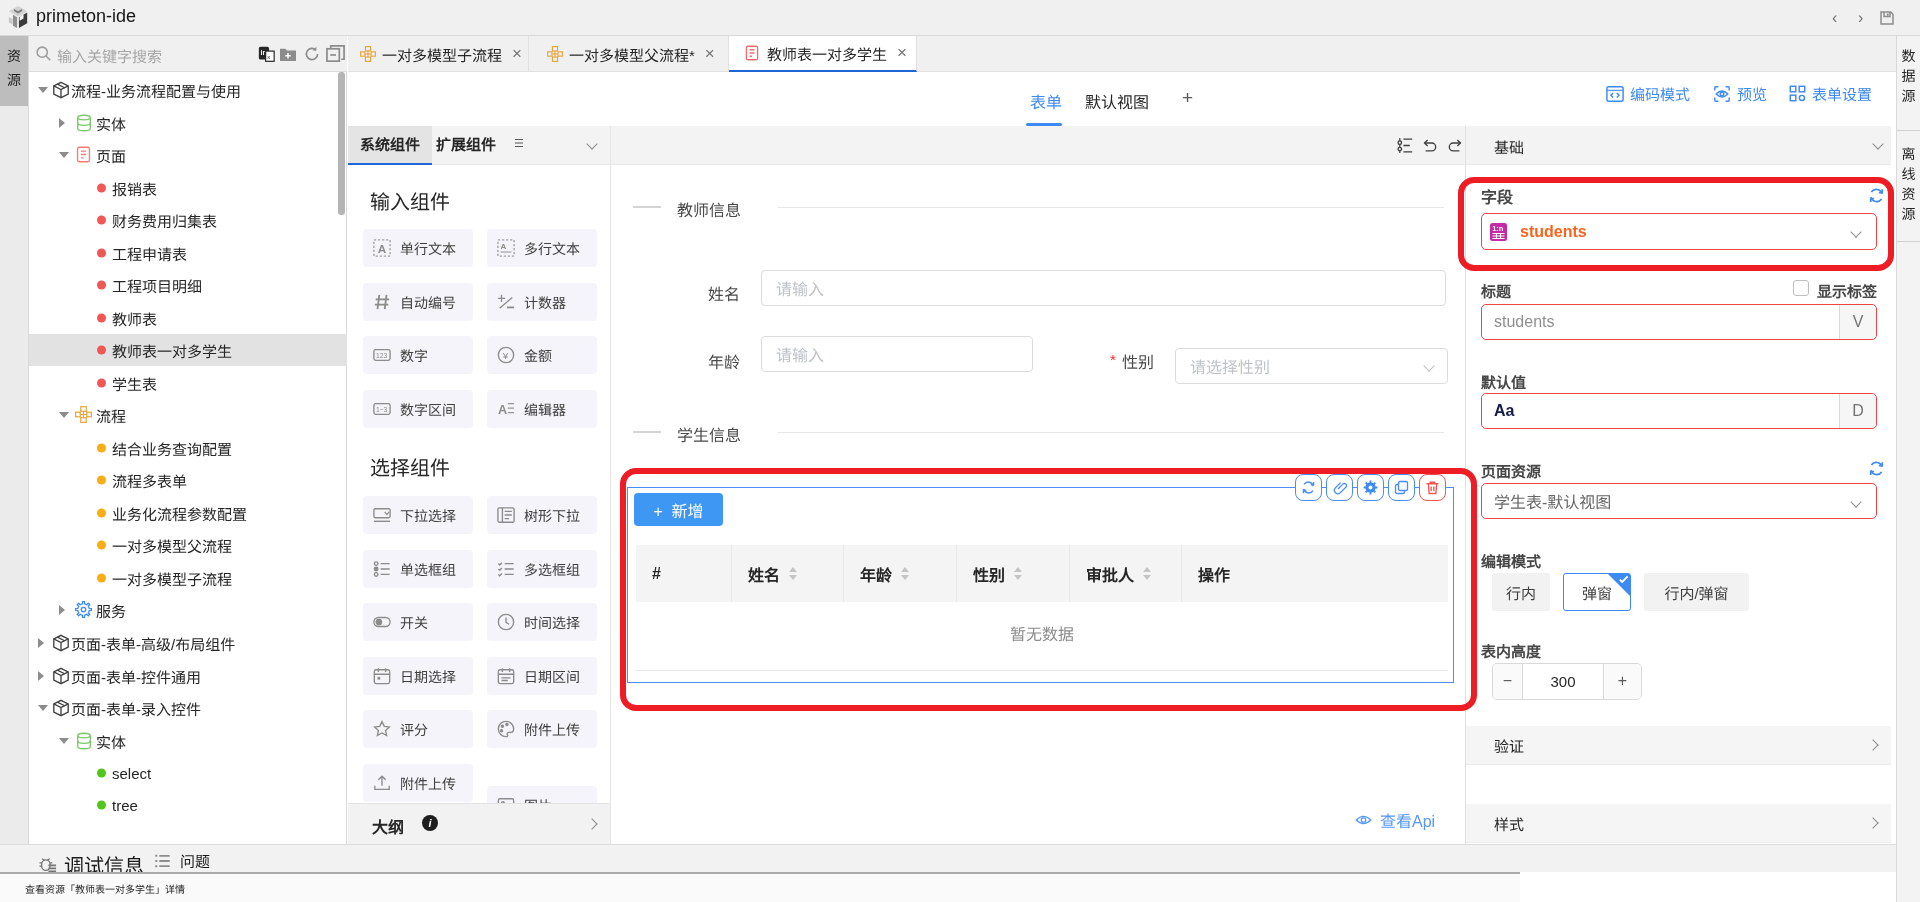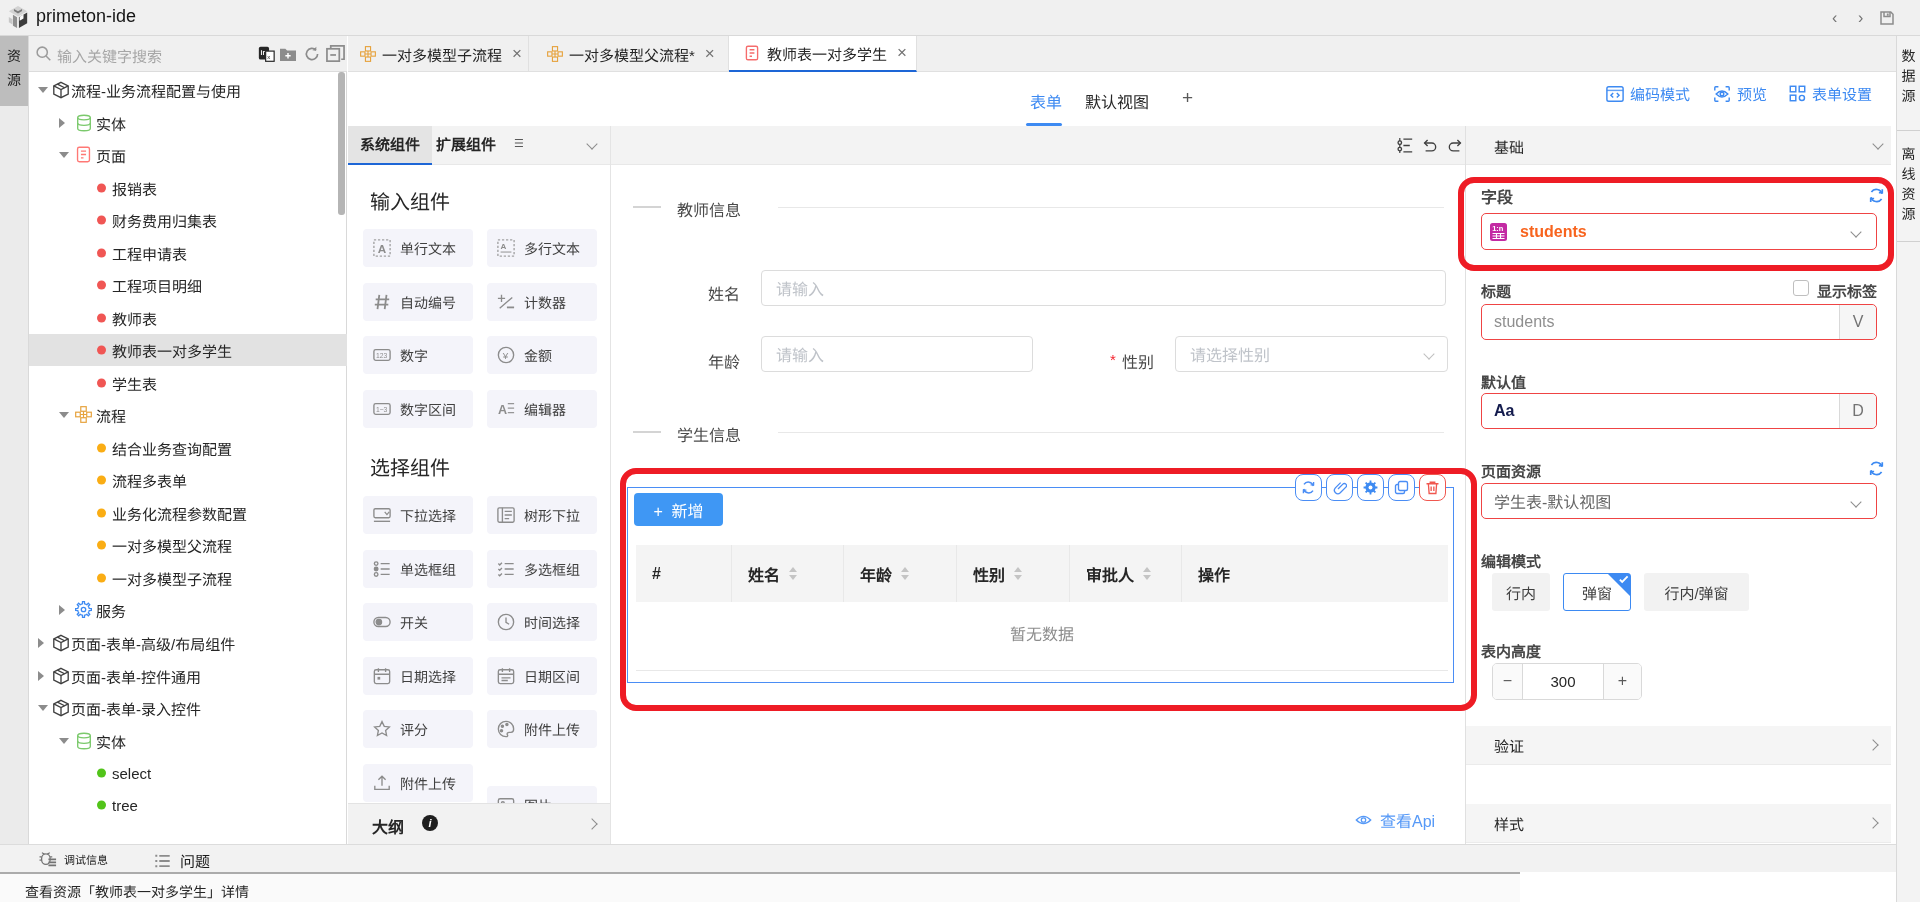--- a/index.html
+++ b/index.html
@@ -547,7 +547,7 @@
   <div class="input" style="left:150px;top:210px;width:272px;">请输入</div>
   <div class="abs" style="left:499px;top:225px;color:#f5222d;font-size:15px;">*</div>
   <div class="abs fldlabel" style="left:511px;top:223px;">性别</div>
-  <div class="input" style="left:564px;top:210px;width:273px;font-family:Liberation Mono, monospace;">请选择性别
+  <div class="input" style="left:564px;top:222px;width:273px;font-family:Liberation Mono, monospace;">请选择性别
     <div class="chev d" style="position:absolute;right:14px;top:13px;border-color:#bfbfbf;"></div>
   </div>
 

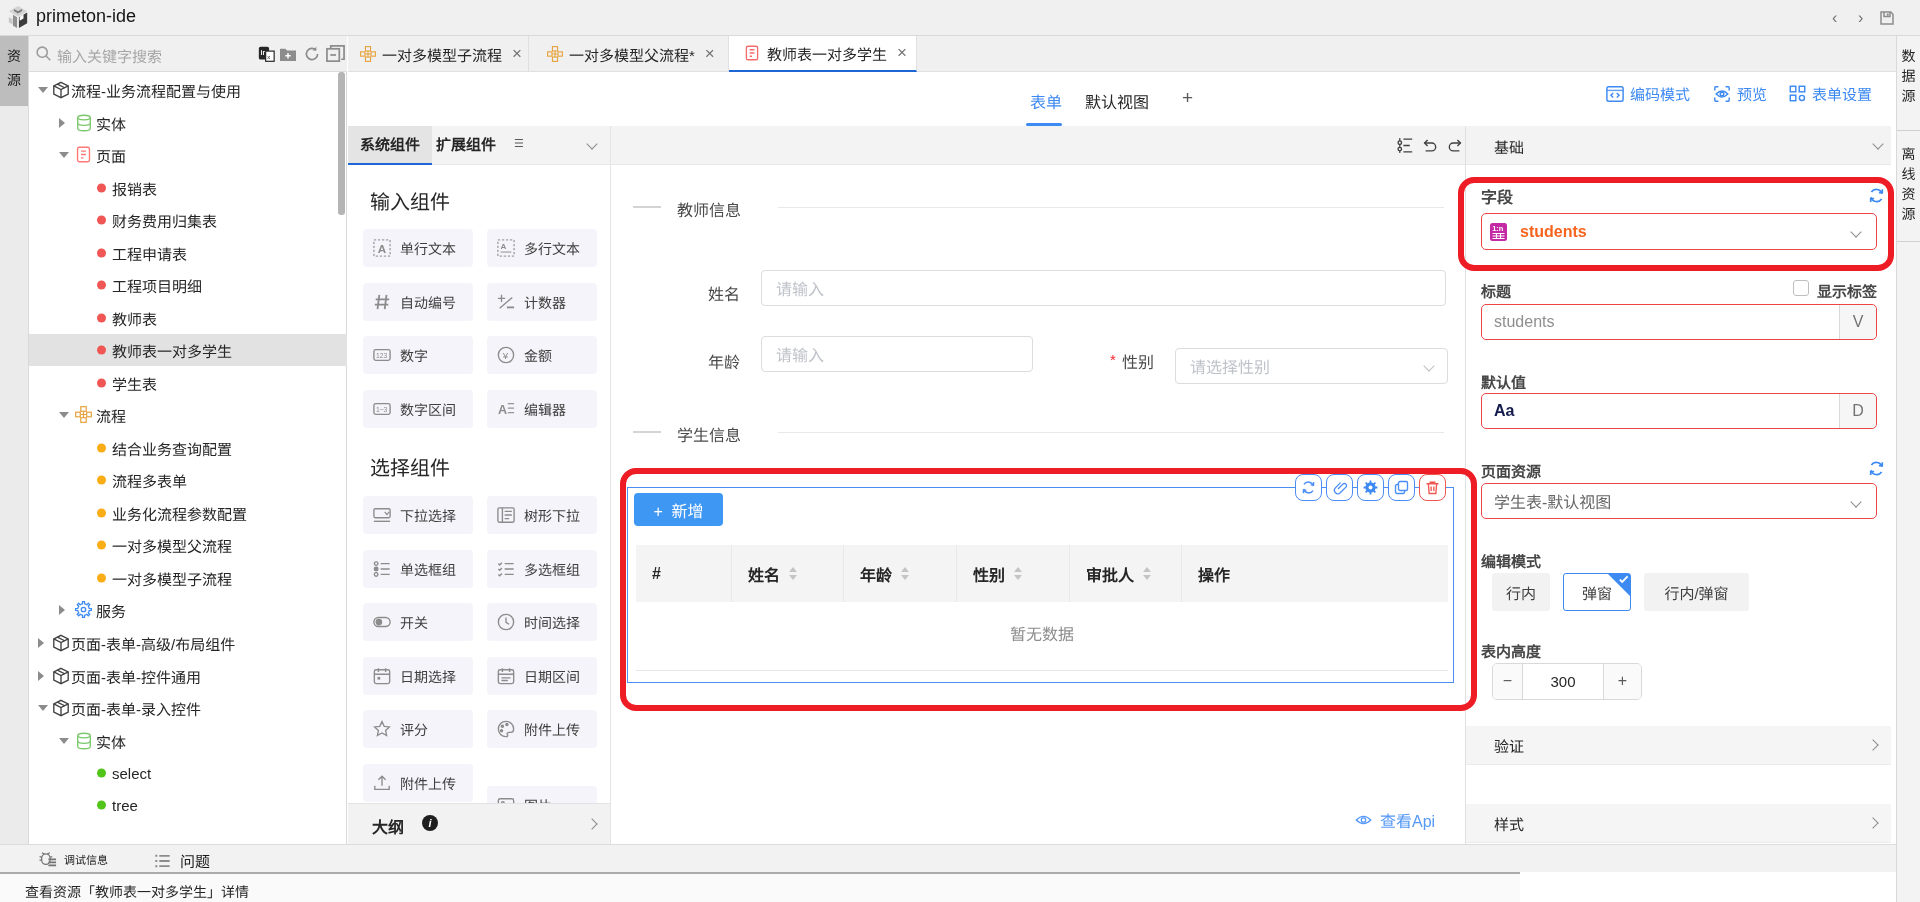--- a/index.html
+++ b/index.html
@@ -690,7 +690,7 @@
 </div>
 
 <div id="debugbar" class="abs">
-  <div class="abs flex" style="left:38px;top:5px;font-size:11px;color:#1a1a1a;">
+  <div class="abs flex" style="left:38px;top:5px;font-size:20px;color:#1a1a1a;">
     <svg width="20" height="17" viewBox="0 0 23 20" fill="none" stroke="#737373" stroke-width="1.5" style="margin-right:6px">
         <path d="M4.5 3 a4.5 4.5 0 0 0 3 1.6 M13.5 3 a4.5 4.5 0 0 1 -3 1.6"></path>
         <path d="M9 4.5 a5 5.5 0 0 1 5 5.5 v1.5 a5 5.5 0 0 1 -10 0 V10 a5 5.5 0 0 1 5-5.5 z"></path>

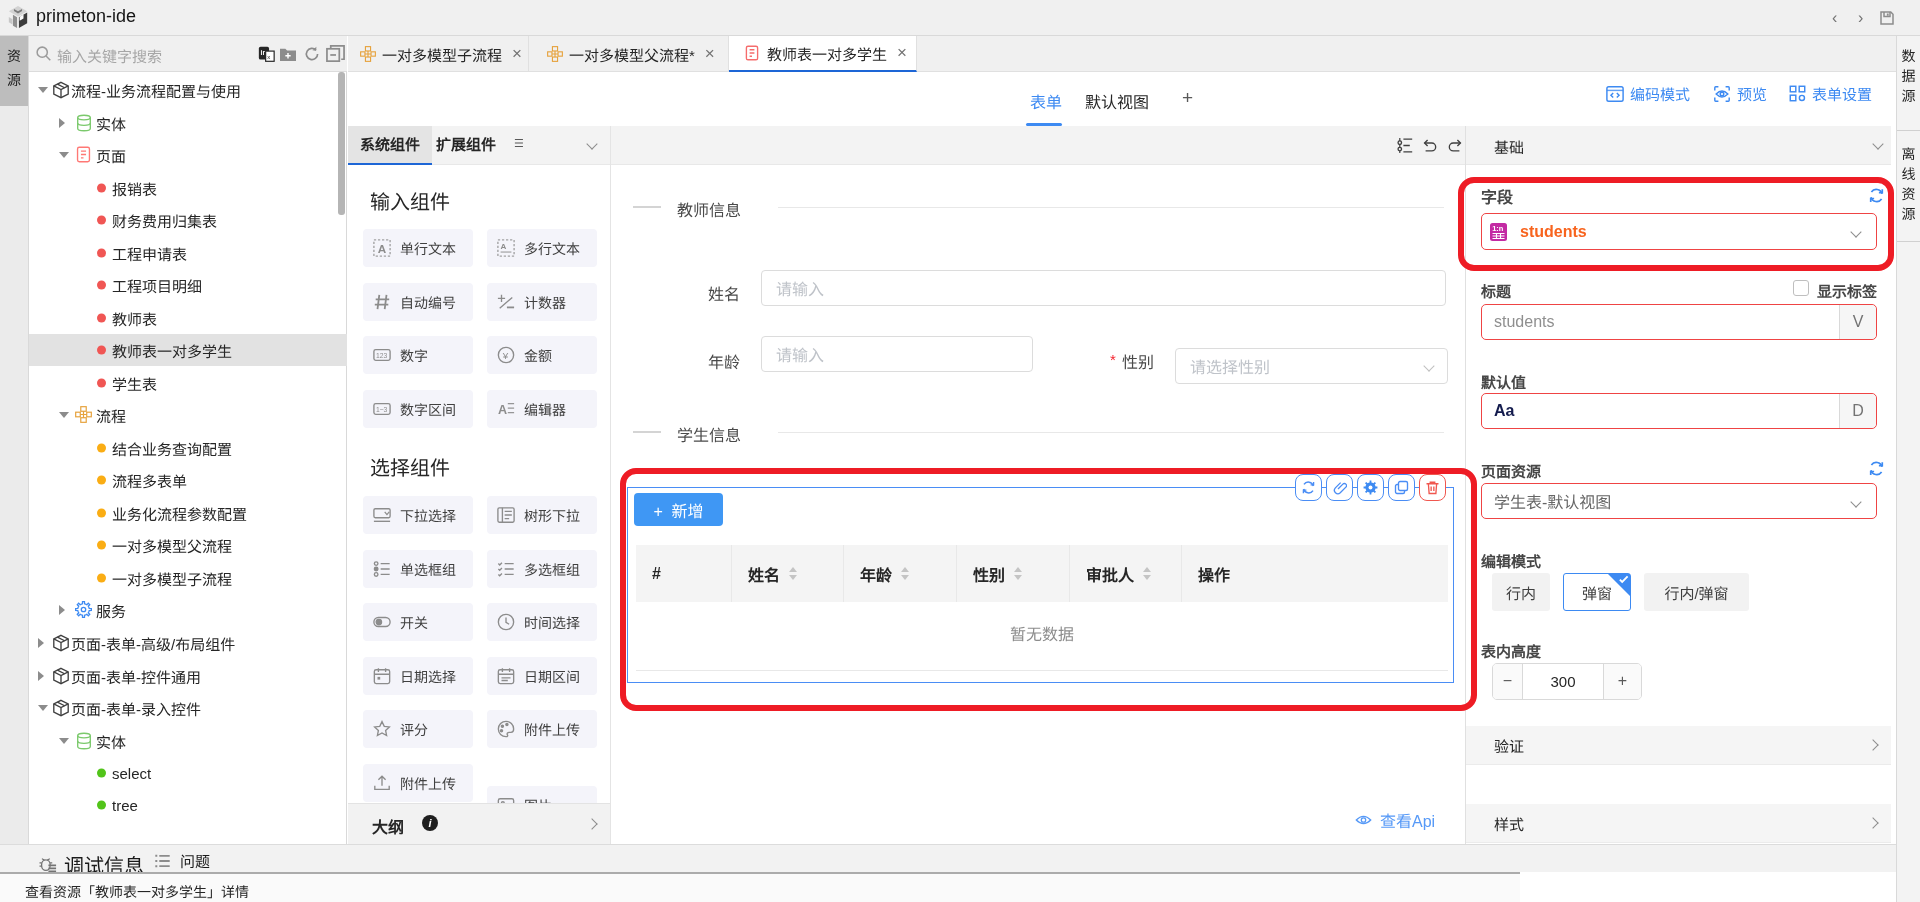--- a/index.html
+++ b/index.html
@@ -72,7 +72,7 @@
 #rstrip .vt { position:absolute; left:0; width:23px; text-align:center; font-size:14px; line-height:20px; color:#262626; }
 
 #debugbar { left:0; top:844px; width:1896px; height:28px; background:#f2f2f2; border-top:1px solid #dcdcdc; }
-#statusbar { left:0; top:872px; width:1520px; height:30px; background:#fafafa; border-top:2px solid #ababab; font-size:14px; color:#262626; }
+#statusbar { left:0; top:872px; width:1520px; height:30px; background:#fafafa; border-top:2px solid #ababab; font-size:10px; color:#262626; }
 
 .redbox { position:absolute; border:6px solid #ee1c25; border-radius:16px; z-index:50; }
 </style>

